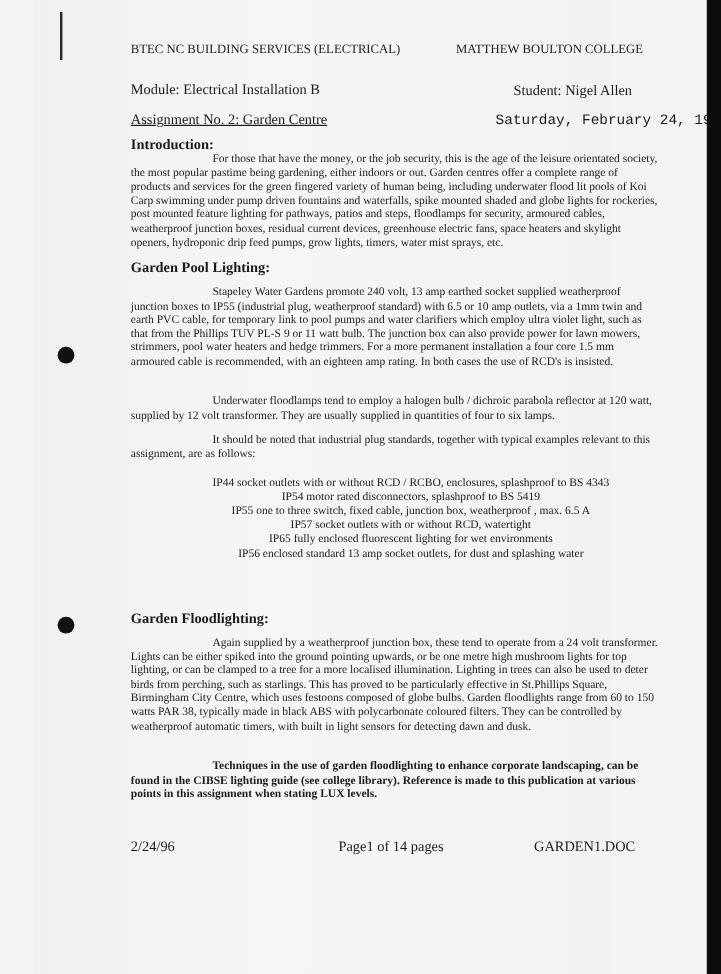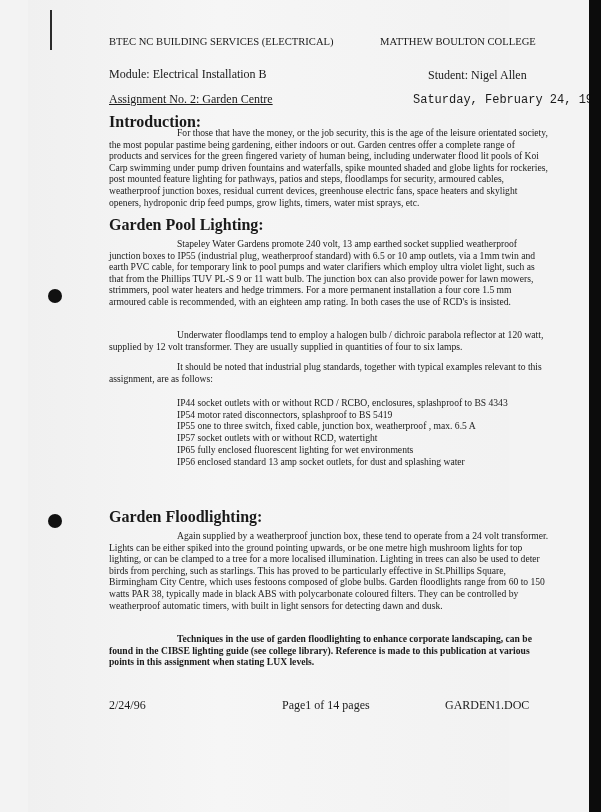--- a/index.html
+++ b/index.html
@@ -20,7 +20,7 @@
   .hole { position:absolute; left:20px; width:14px; height:14px; border-radius:50%; background:#111; }
   .abs { position:absolute; font-size:12px; line-height:12px; white-space:nowrap; }
   .hdr { font-size:10.6px; }
-  h2 { position:absolute; margin:0; font-size:16px; font-weight:bold; left:81px; }
+  h2 { position:absolute; margin:0; font-size:12px; font-weight:bold; left:81px; }
   .para { position:absolute; left:81px; width:440px; font-size:9.6px; line-height:11.6px; text-align:left; }
   .para .indent { display:inline-block; width:68px; }
   .list { position:absolute; left:149px; font-size:9.6px; line-height:11.7px; }

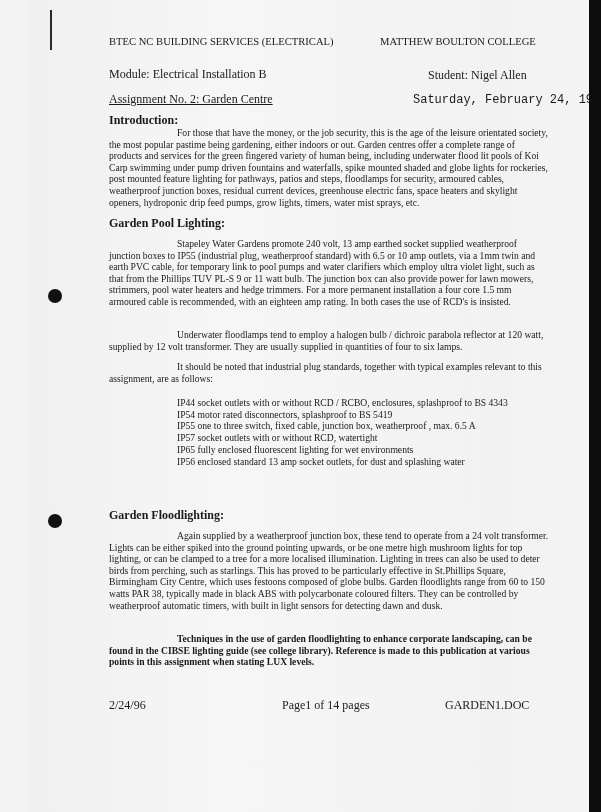--- a/index.html
+++ b/index.html
@@ -23,7 +23,7 @@
   h2 { position:absolute; margin:0; font-size:12px; font-weight:bold; left:81px; }
   .para { position:absolute; left:81px; width:440px; font-size:9.6px; line-height:11.6px; text-align:left; }
   .para .indent { display:inline-block; width:68px; }
-  .list { position:absolute; left:149px; font-size:9.6px; line-height:11.7px; }
+  .list { position:absolute; left:149px; font-size:9.6px; line-height:11.7px;text-align:center; }
   .list div { white-space:nowrap; }
 </style>
 </head>

